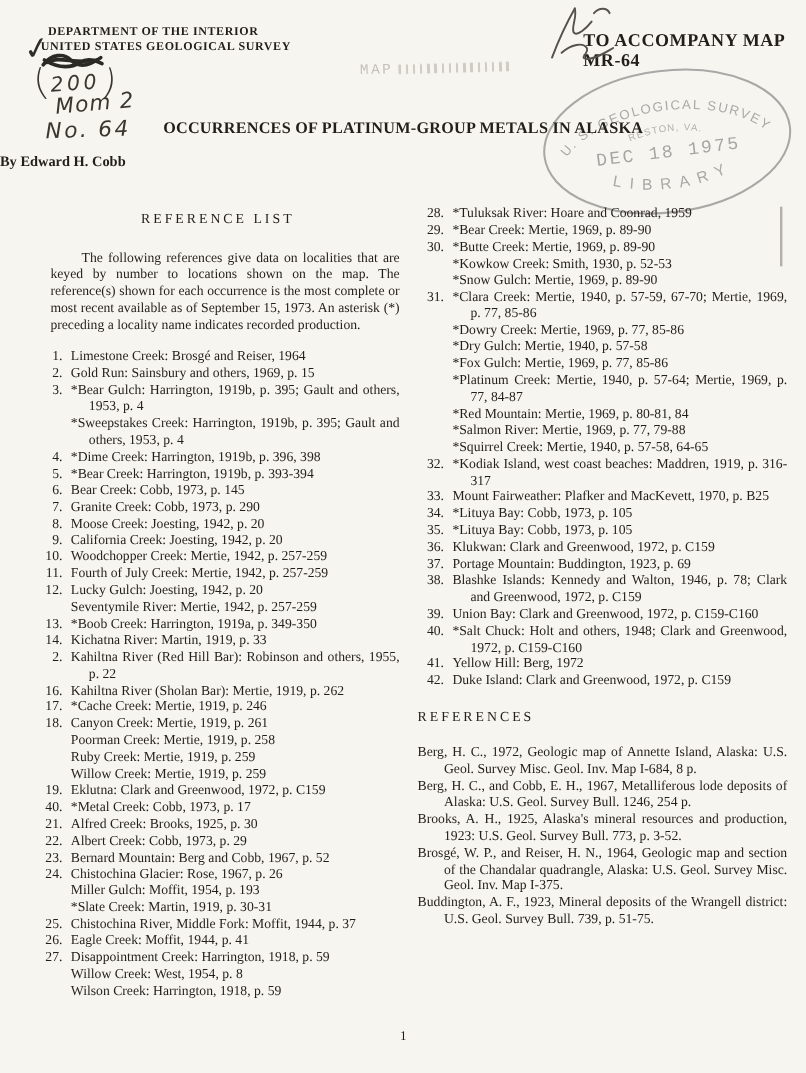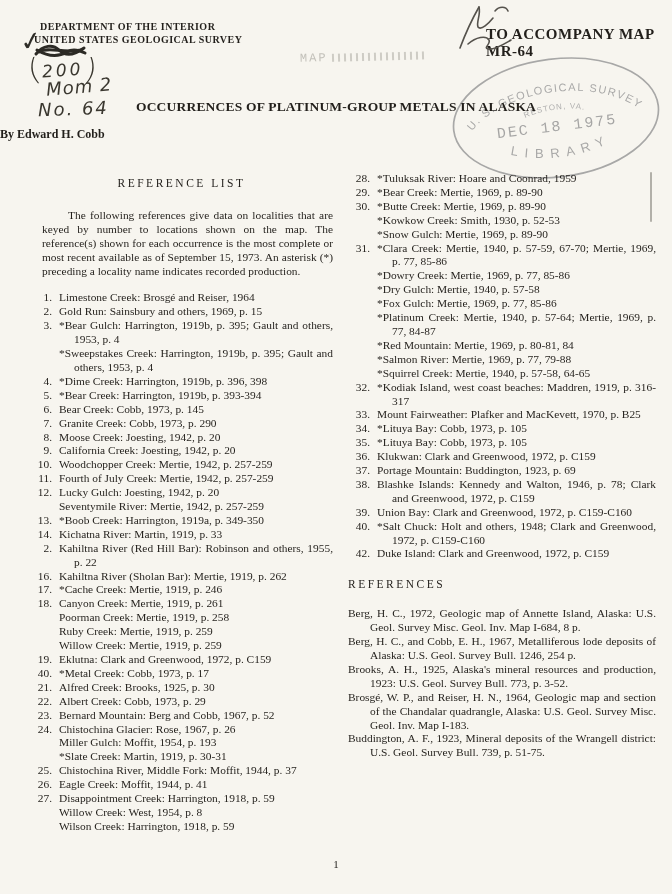--- a/index.html
+++ b/index.html
@@ -384,6 +384,12 @@
             </div>
           </div>
           <div class="item">
+            <div class="num">41.</div>
+            <div class="entries">
+              <div class="entry">Yellow Hill: Berg, 1972</div>
+            </div>
+          </div>
+          <div class="item">
             <div class="num">42.</div>
             <div class="entries">
               <div class="entry">Duke Island: Clark and Greenwood, 1972, p. C159</div>

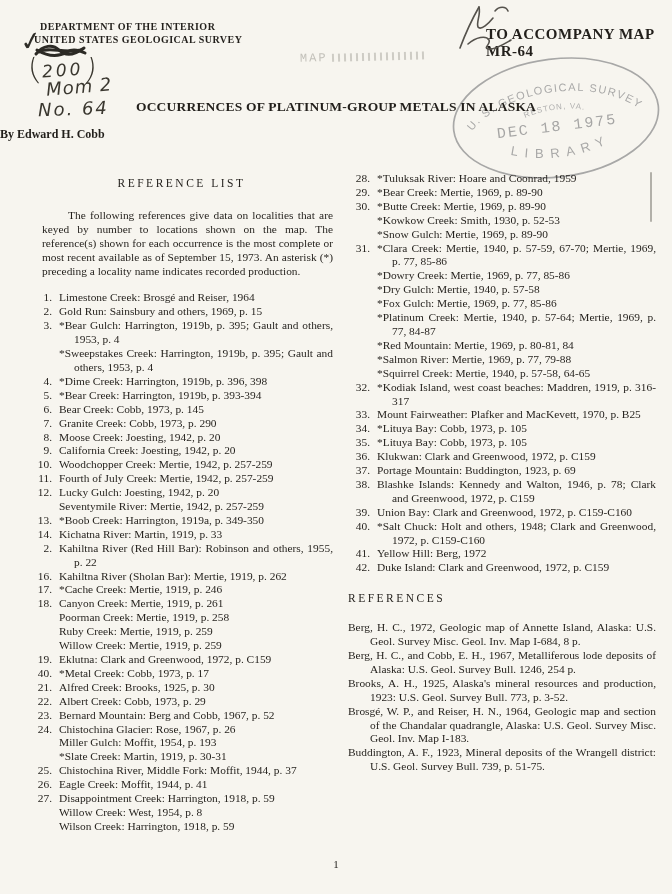--- a/index.html
+++ b/index.html
@@ -401,7 +401,7 @@
           <div class="ref-entry">Berg, H. C., 1972, Geologic map of Annette Island, Alaska: U.S. Geol. Survey Misc. Geol. Inv. Map I-684, 8 p.</div>
           <div class="ref-entry">Berg, H. C., and Cobb, E. H., 1967, Metalliferous lode deposits of Alaska: U.S. Geol. Survey Bull. 1246, 254 p.</div>
           <div class="ref-entry">Brooks, A. H., 1925, Alaska's mineral resources and production, 1923: U.S. Geol. Survey Bull. 773, p. 3-52.</div>
-          <div class="ref-entry">Brosgé, W. P., and Reiser, H. N., 1964, Geologic map and section of the Chandalar quadrangle, Alaska: U.S. Geol. Survey Misc. Geol. Inv. Map I-183.</div>
+          <div class="ref-entry">Brosgé, W. P., and Reiser, H. N., 1964, Geologic map and section of the Chandalar quadrangle, Alaska: U.S. Geol. Survey Misc. Geol. Inv. Map I-375.</div>
           <div class="ref-entry">Buddington, A. F., 1923, Mineral deposits of the Wrangell district: U.S. Geol. Survey Bull. 739, p. 51-75.</div>
         </div>
     </div>

